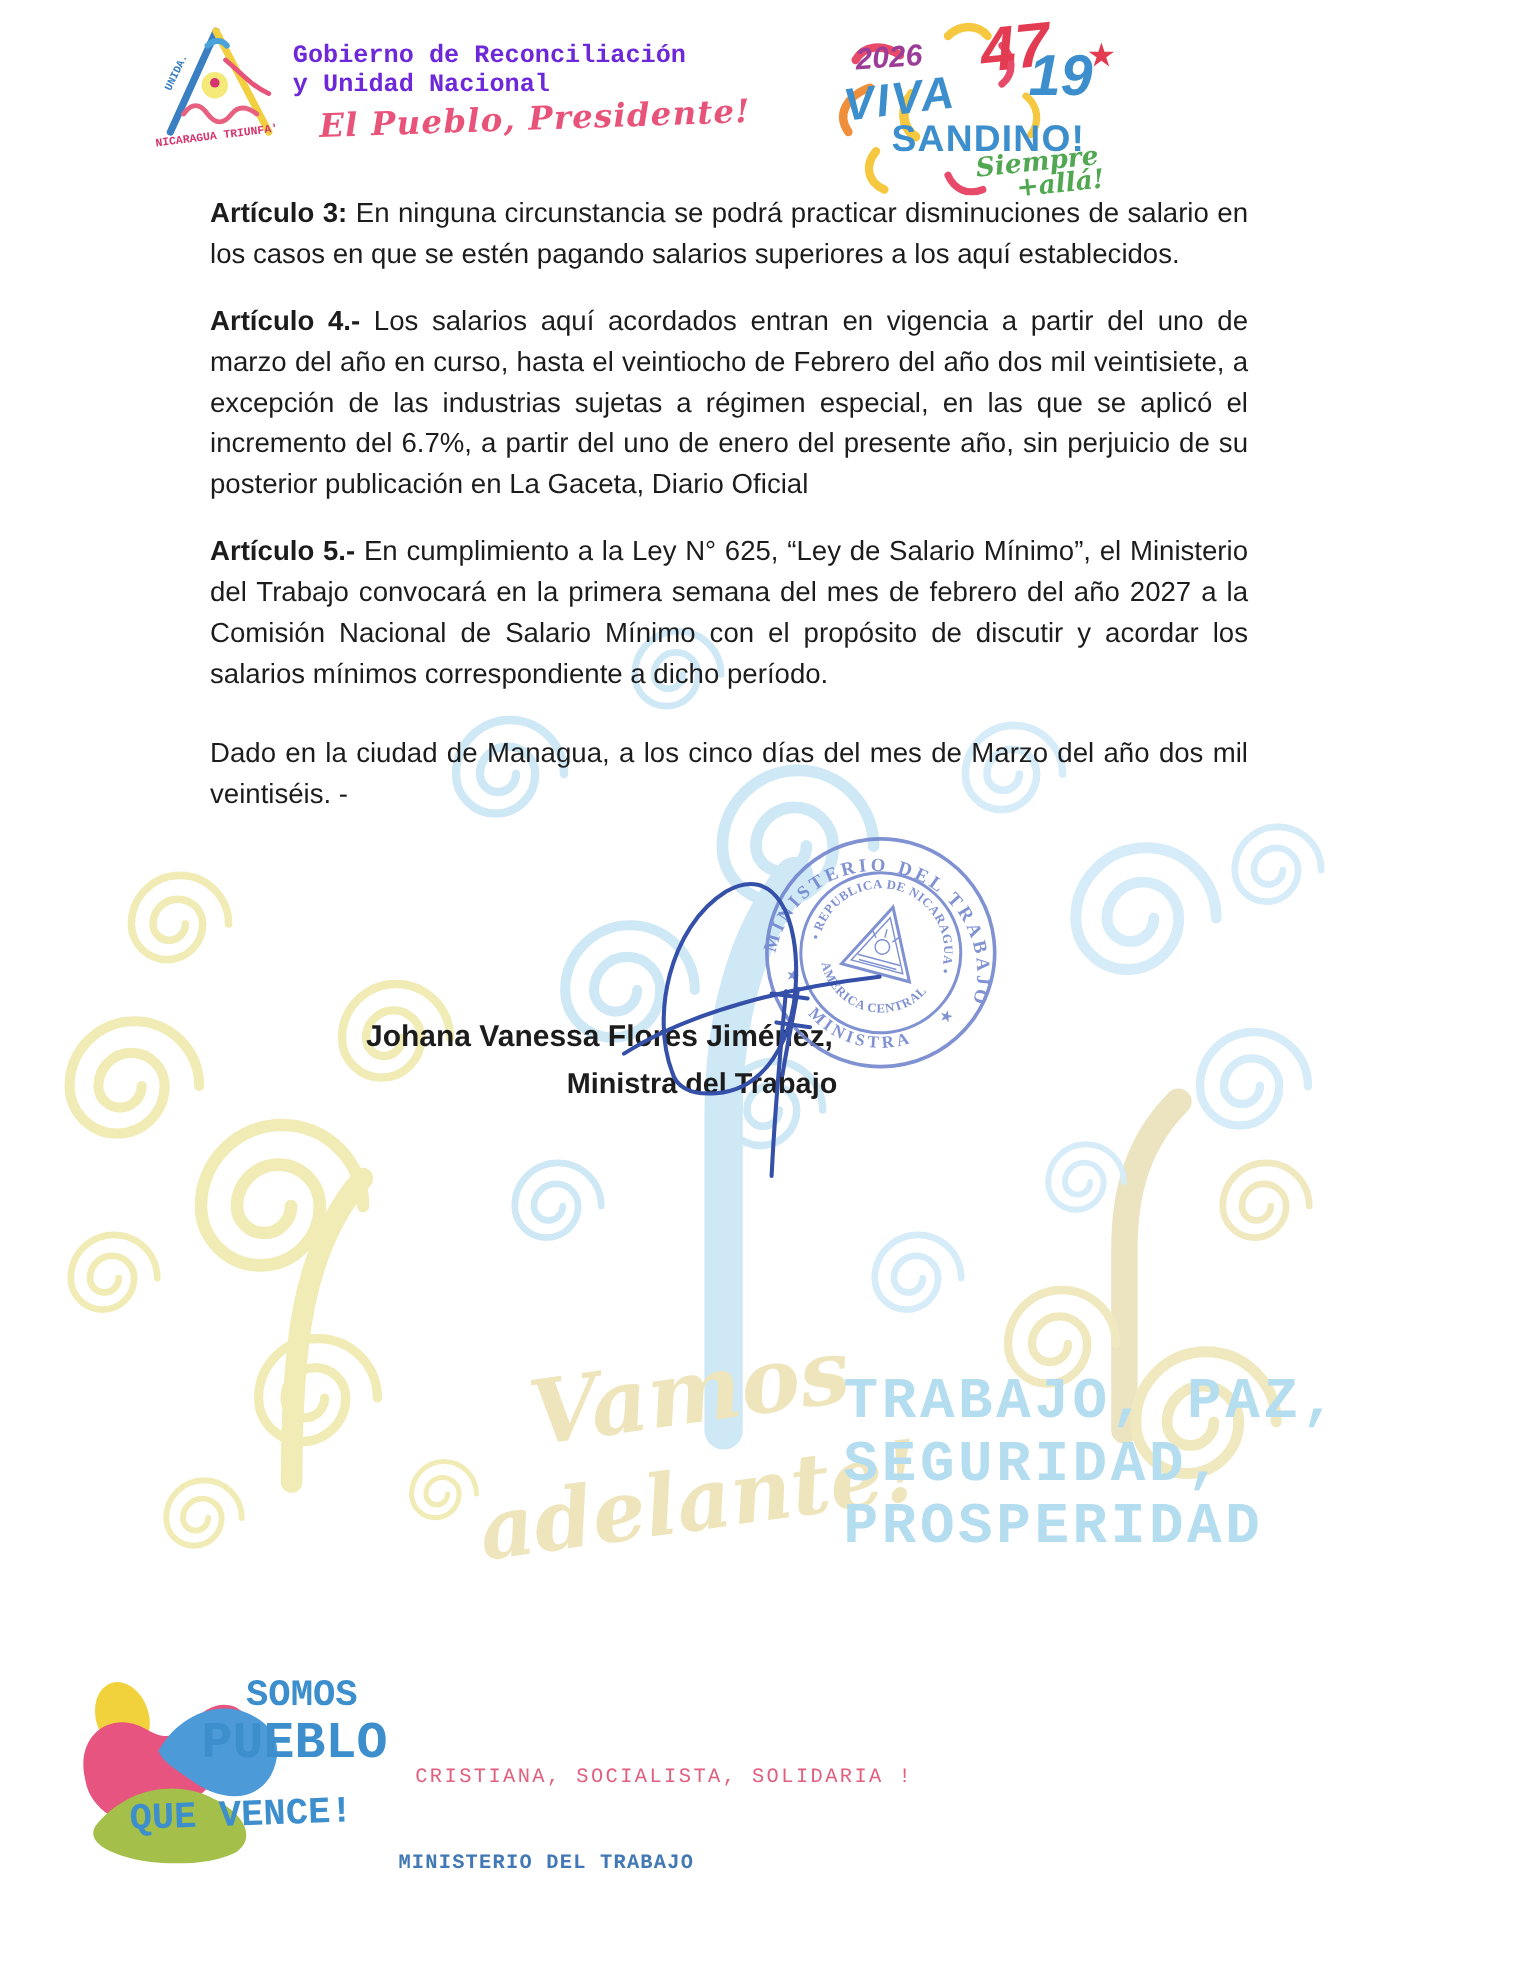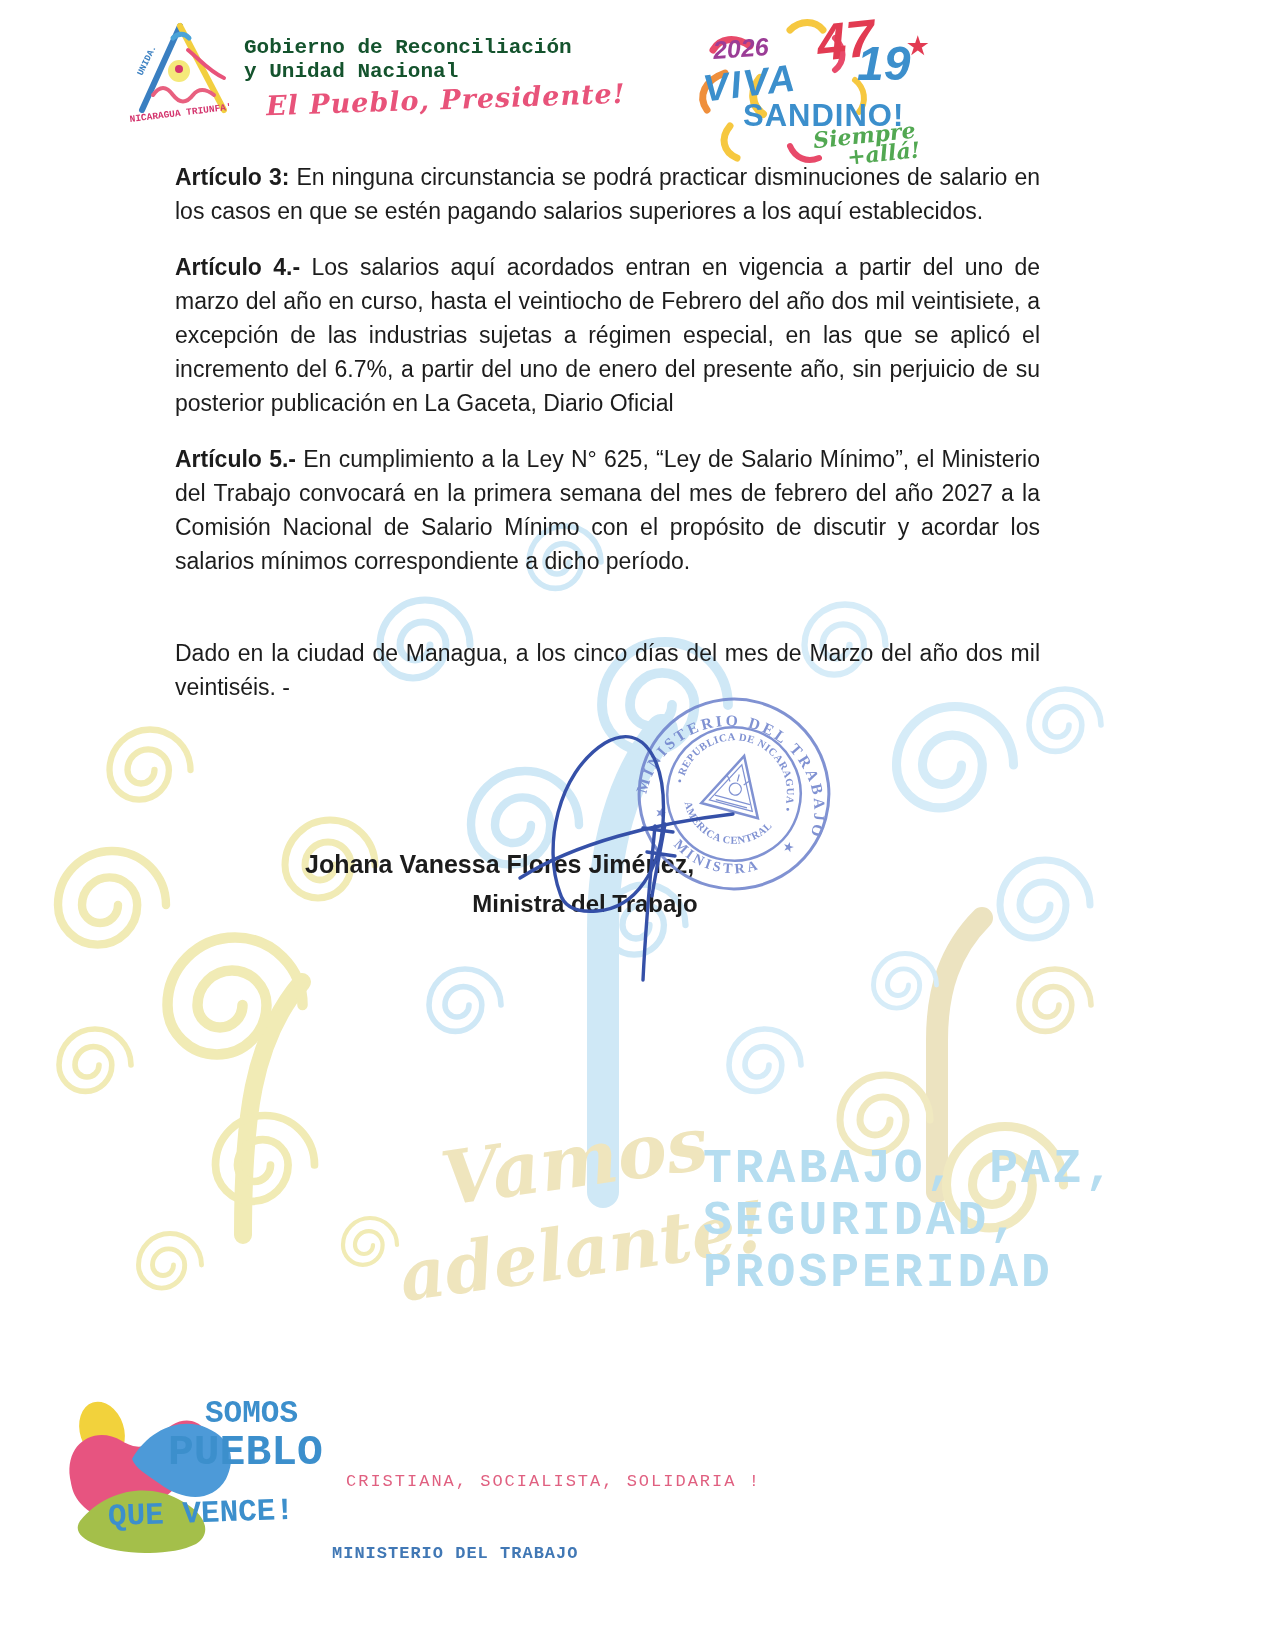--- a/index.html
+++ b/index.html
@@ -18,7 +18,7 @@
   
   .hdr-left{position:absolute;left:128px;top:14px;z-index:2;}
   .hdr-left .emblem{position:absolute;left:0;top:4px;}
-  .gov-lines{position:absolute;left:116px;top:22px;color:#14532d;
+  .gov-lines{position:absolute;left:116px;top:22px;color:#6d28d9;
              font-family:"Liberation Mono",monospace;font-weight:bold;font-size:21px;line-height:24px;white-space:nowrap;}
   .gov-slogan{position:absolute;left:138px;top:70px;color:#e8537a;white-space:nowrap;
               font-family:"DejaVu Serif",serif;font-style:italic;font-weight:bold;font-size:27px;

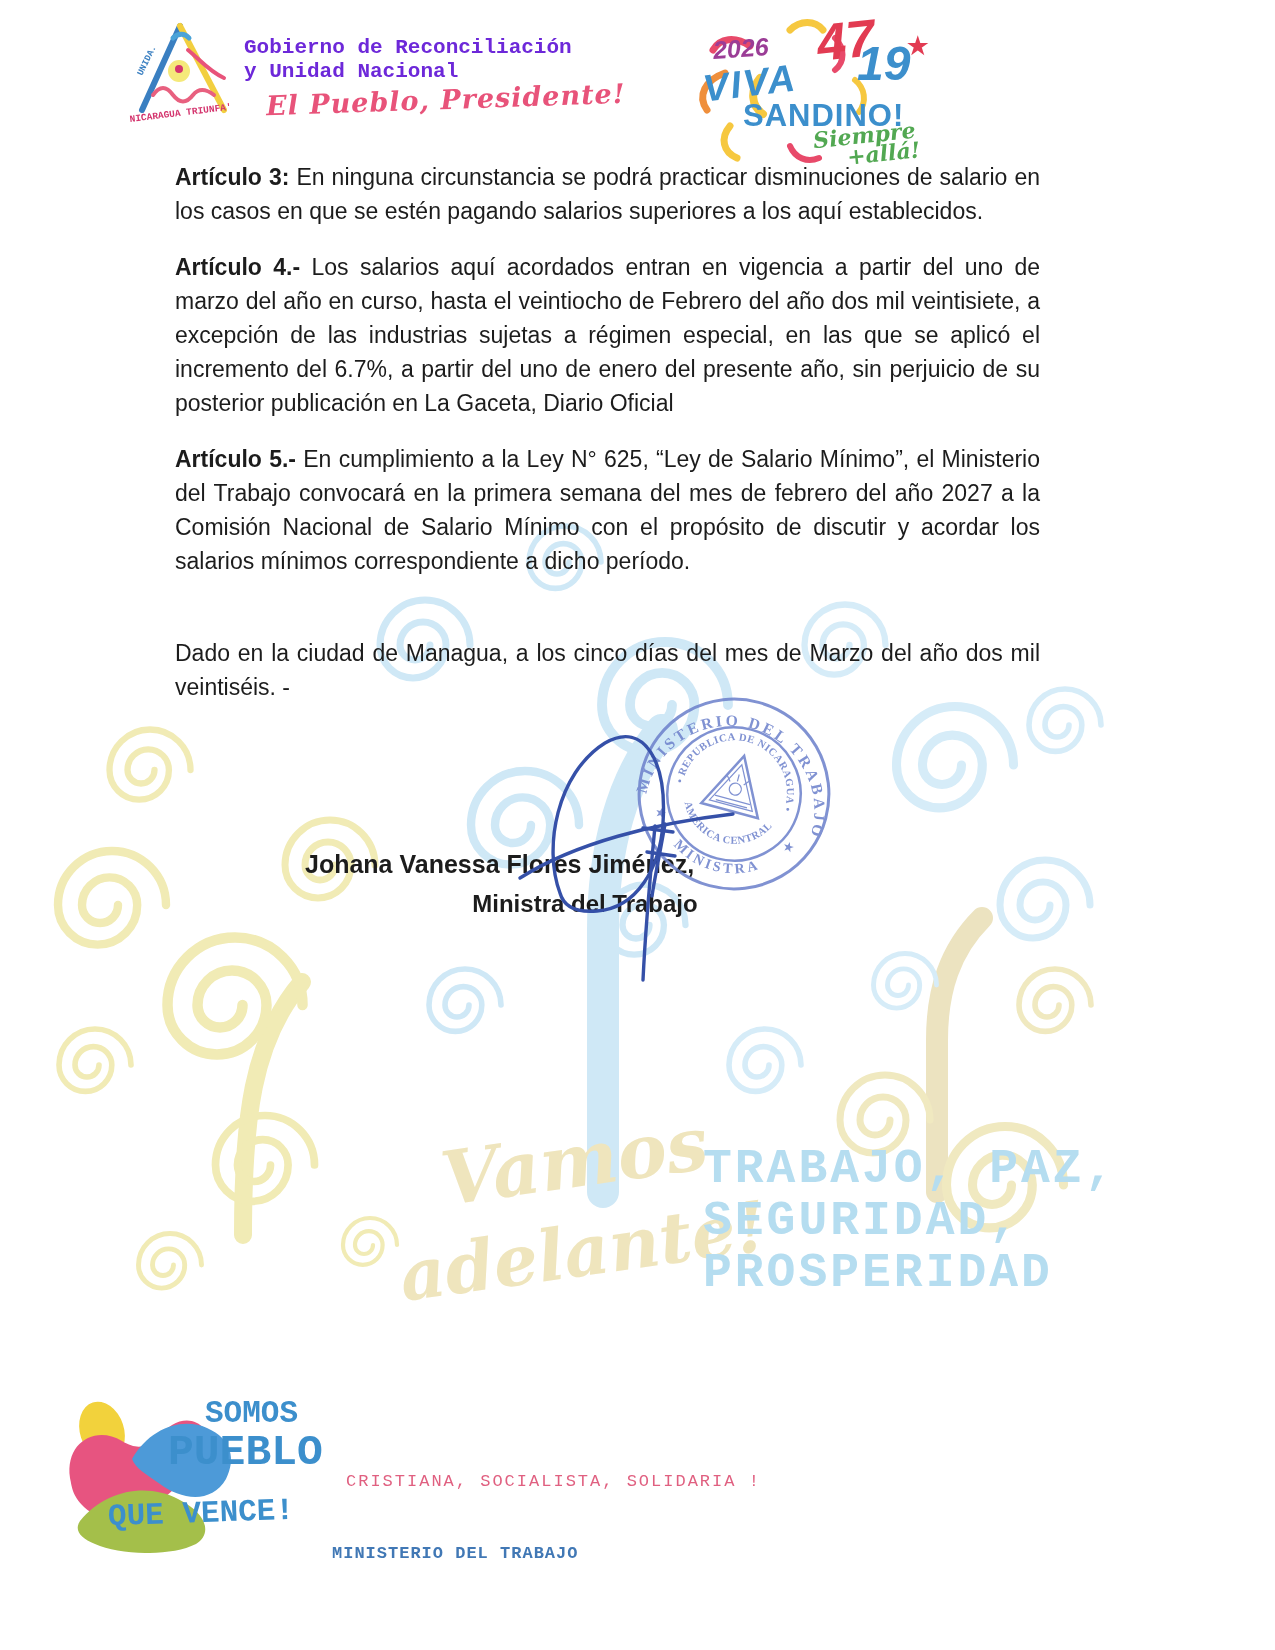--- a/index.html
+++ b/index.html
@@ -37,7 +37,7 @@
   .body-text{position:absolute;left:175px;top:160px;width:865px;z-index:2;
              font-size:23px;line-height:34px;text-align:justify;}
   .body-text p{margin:0 0 22px 0;}
-  .body-text p.closing{margin-top:58px;}
+  .body-text p.closing{margin-top:32px;}
   .art-label{font-weight:bold;}
   .art-label::after{content:"\00a0";}
   

